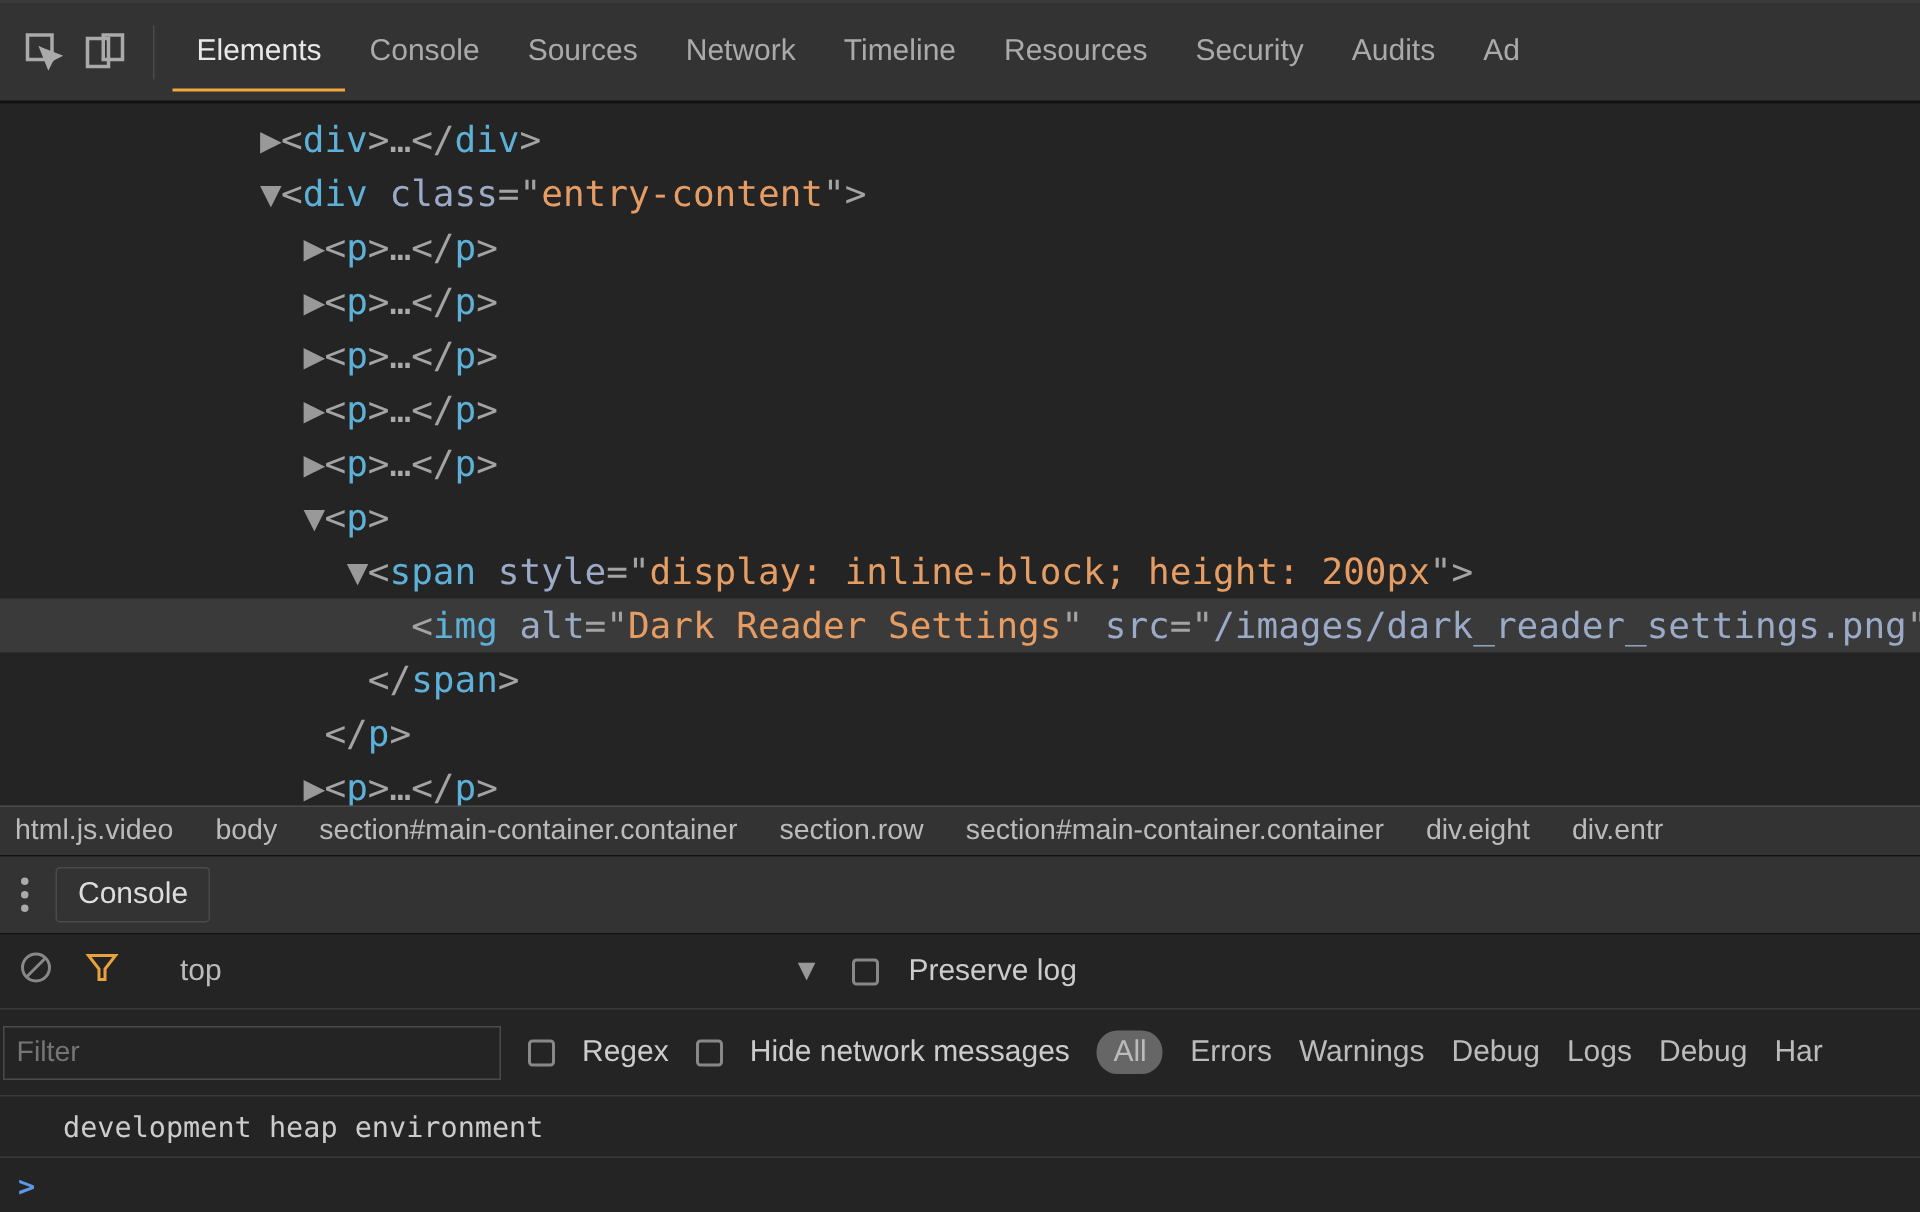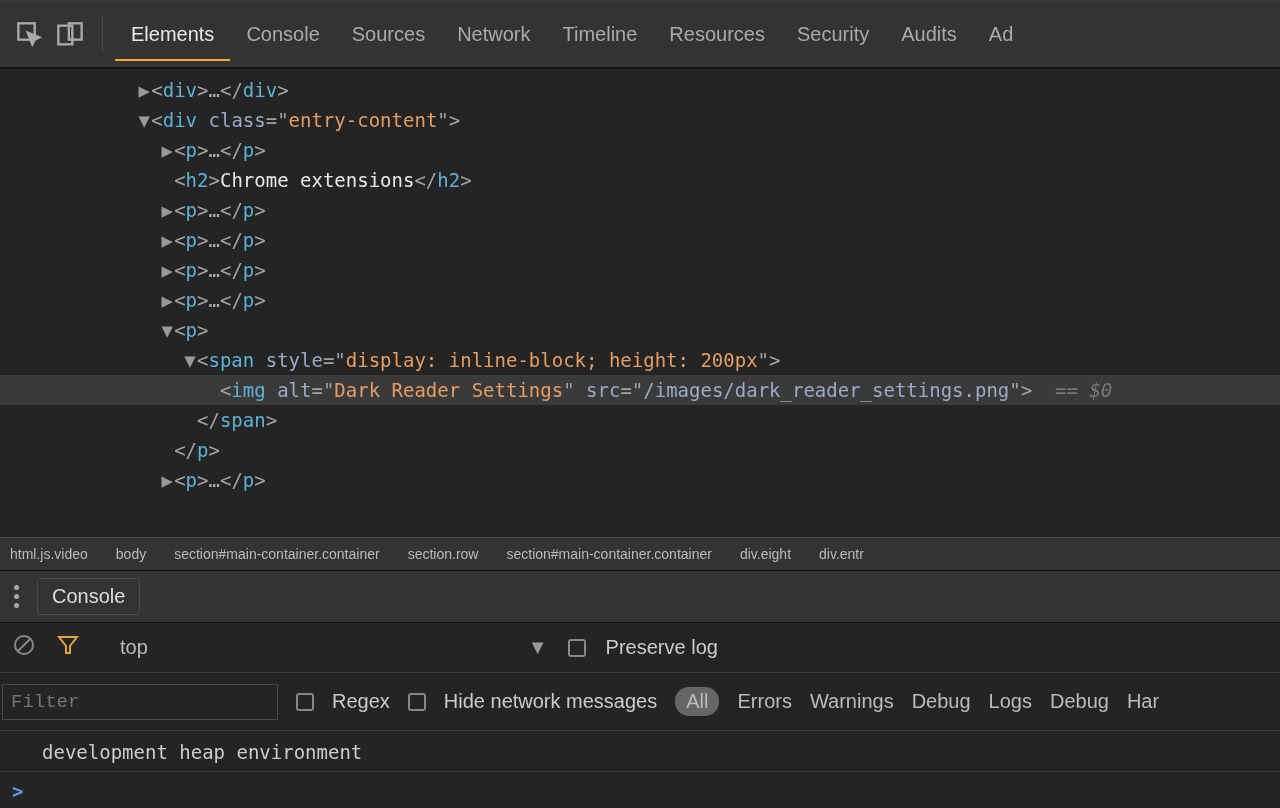--- a/index.html
+++ b/index.html
@@ -56,7 +56,7 @@
   height: 468px;
   overflow: hidden;
   font-family: Menlo, Monaco, monospace;
-  font-size: 19px;
+  font-size: 24px;
   padding-top: 6px;
 }
 .dom-line {

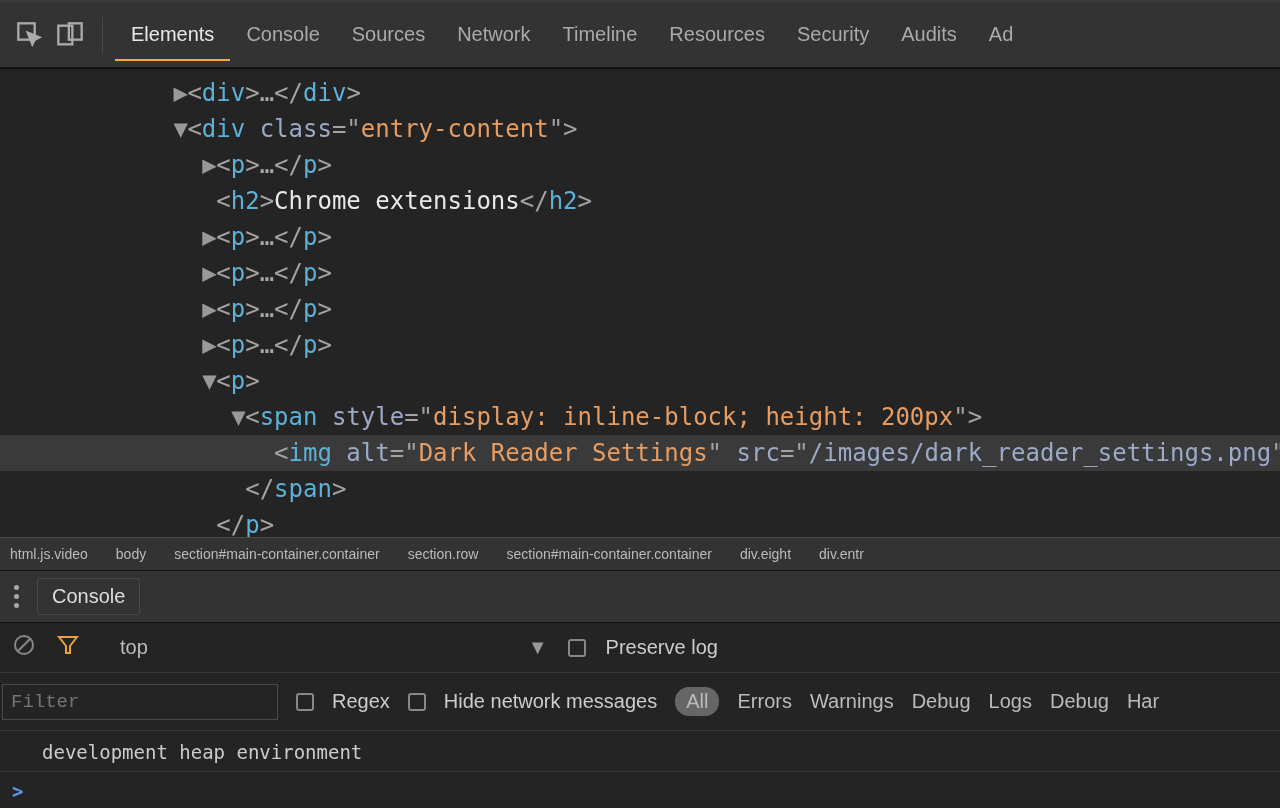--- a/index.html
+++ b/index.html
@@ -201,7 +201,6 @@
   <div class="dom-line"><span>            </span><span class="arrow">▶</span><span class="tag-punc">&lt;</span><span class="tag-name">div</span><span class="tag-punc">&gt;</span><span class="ellipsis">…</span><span class="tag-punc">&lt;/</span><span class="tag-name">div</span><span class="tag-punc">&gt;</span></div>
   <div class="dom-line"><span>            </span><span class="arrow">▼</span><span class="tag-punc">&lt;</span><span class="tag-name">div</span> <span class="attr-name">class</span><span class="tag-punc">="</span><span class="attr-val">entry-content</span><span class="tag-punc">"&gt;</span></div>
   <div class="dom-line"><span>              </span><span class="arrow">▶</span><span class="tag-punc">&lt;</span><span class="tag-name">p</span><span class="tag-punc">&gt;</span><span class="ellipsis">…</span><span class="tag-punc">&lt;/</span><span class="tag-name">p</span><span class="tag-punc">&gt;</span></div>
-  <div class="dom-line"><span>              </span><span class="arrow"> </span><span class="tag-punc">&lt;</span><span class="tag-name">h2</span><span class="tag-punc">&gt;</span><span class="text-node">Chrome extensions</span><span class="tag-punc">&lt;/</span><span class="tag-name">h2</span><span class="tag-punc">&gt;</span></div>
   <div class="dom-line"><span>              </span><span class="arrow">▶</span><span class="tag-punc">&lt;</span><span class="tag-name">p</span><span class="tag-punc">&gt;</span><span class="ellipsis">…</span><span class="tag-punc">&lt;/</span><span class="tag-name">p</span><span class="tag-punc">&gt;</span></div>
   <div class="dom-line"><span>              </span><span class="arrow">▶</span><span class="tag-punc">&lt;</span><span class="tag-name">p</span><span class="tag-punc">&gt;</span><span class="ellipsis">…</span><span class="tag-punc">&lt;/</span><span class="tag-name">p</span><span class="tag-punc">&gt;</span></div>
   <div class="dom-line"><span>              </span><span class="arrow">▶</span><span class="tag-punc">&lt;</span><span class="tag-name">p</span><span class="tag-punc">&gt;</span><span class="ellipsis">…</span><span class="tag-punc">&lt;/</span><span class="tag-name">p</span><span class="tag-punc">&gt;</span></div>

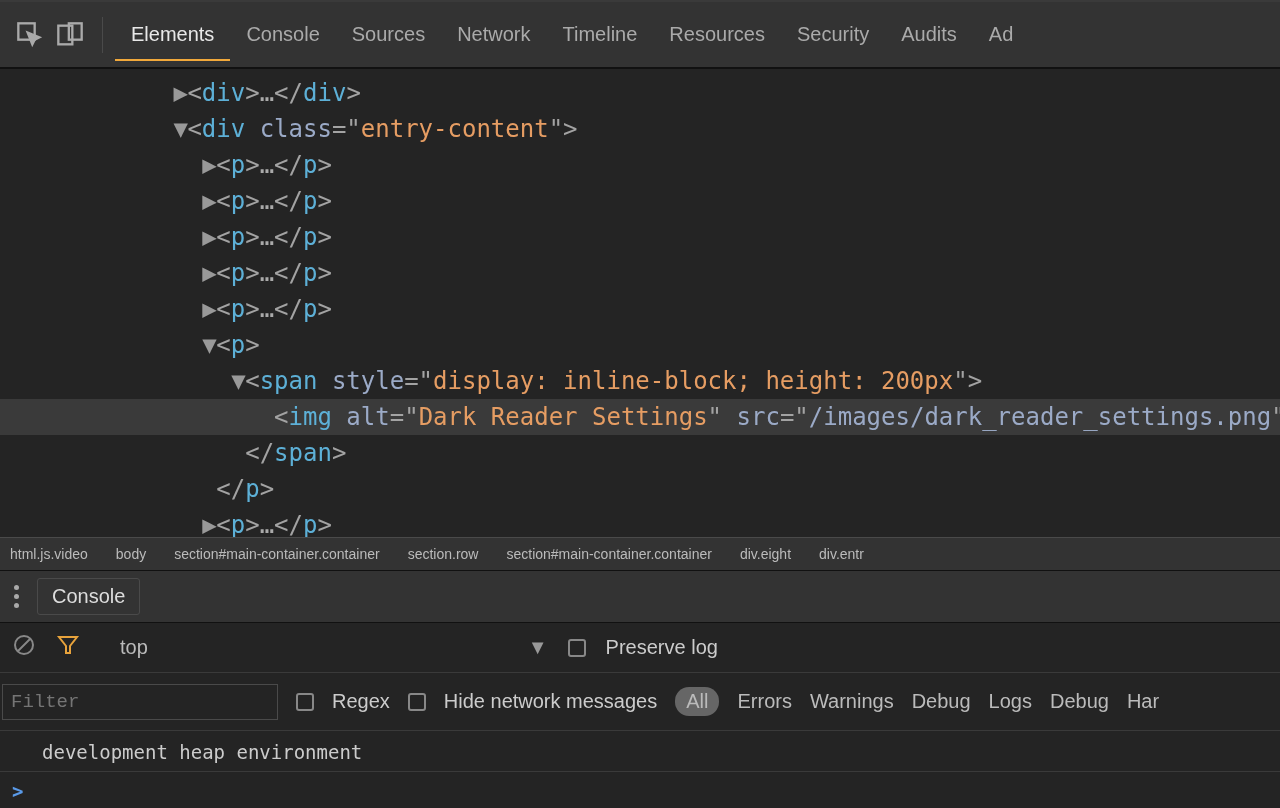--- a/index.html
+++ b/index.html
@@ -87,7 +87,7 @@
   display: flex;
   align-items: center;
   padding-left: 10px;
-  font-size: 14px;
+  font-size: 19px;
   color: #bbb;
   gap: 28px;
   overflow: hidden;

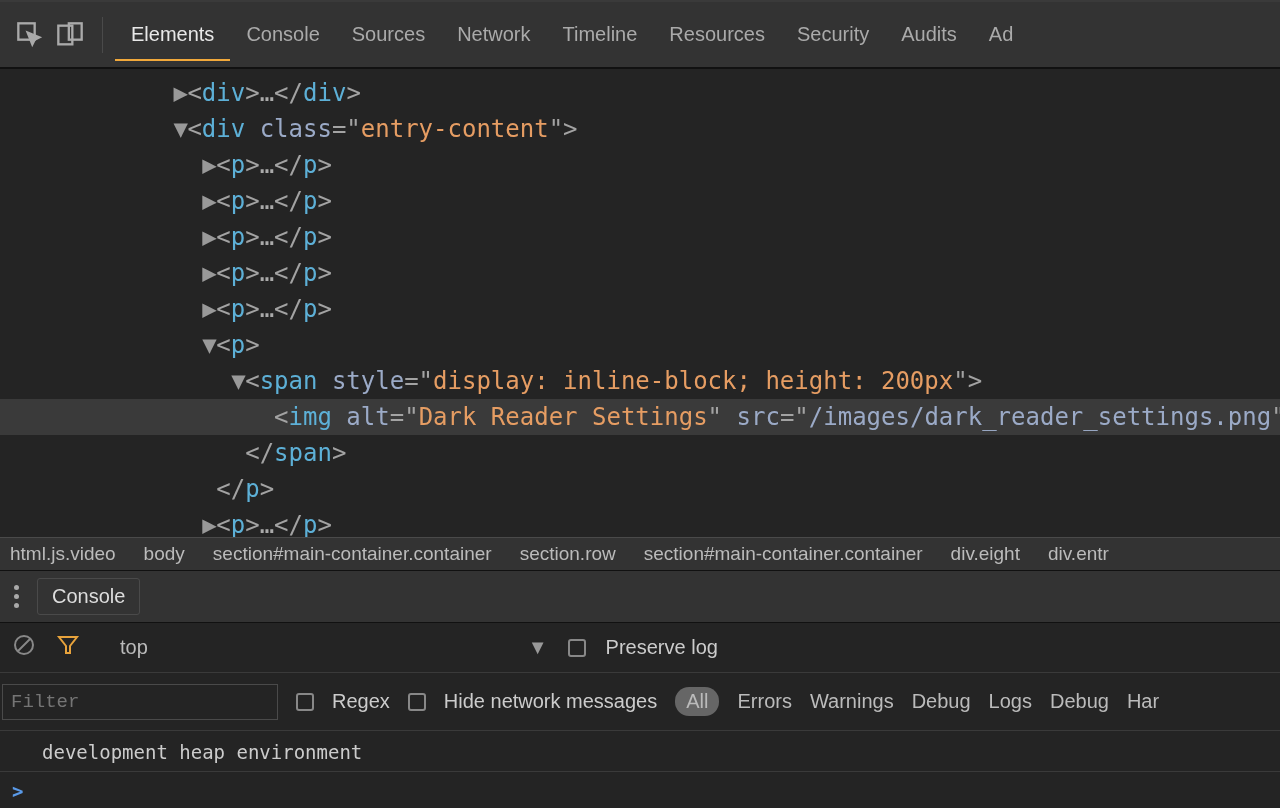--- a/index.html
+++ b/index.html
@@ -138,7 +138,7 @@
   border-bottom: 1px solid #3a3a3a;
 }
 .filter-input {
-  width: 276px;
+  width: 332px;
   height: 36px;
   background: #242424;
   border: 1px solid #4a4a4a;
@@ -146,7 +146,6 @@
   font-size: 19px;
   padding: 0 8px;
   outline: none;
-  font-family: Liberation Mono, monospace;
 }
 .lvl-pill {
   background: #666;

